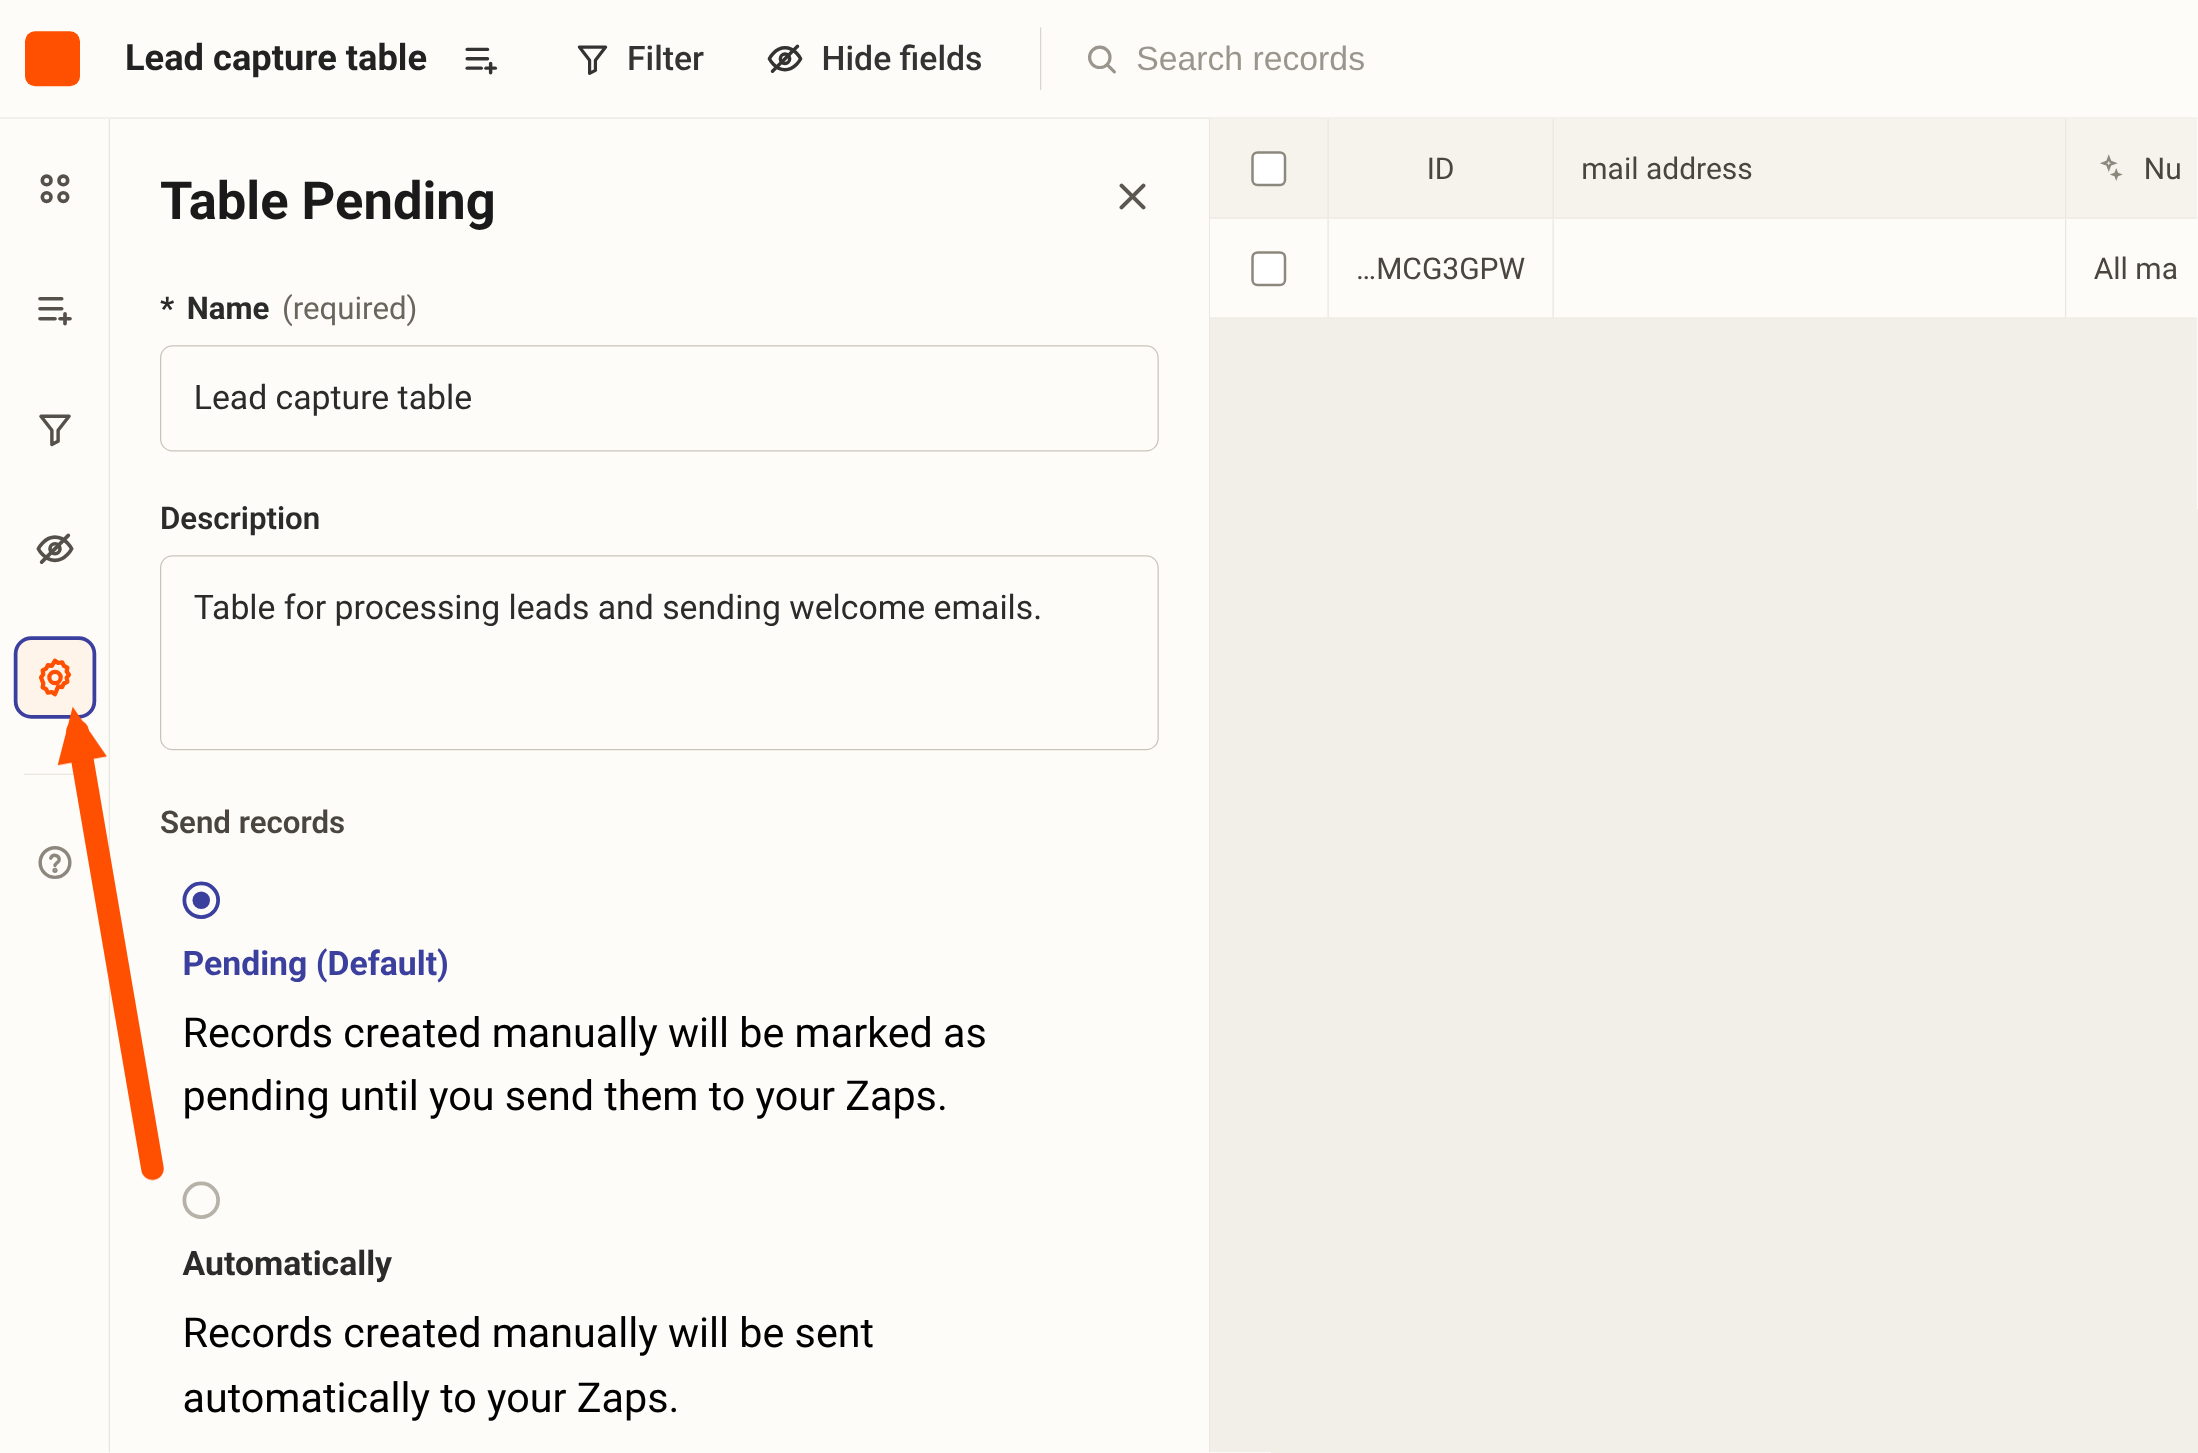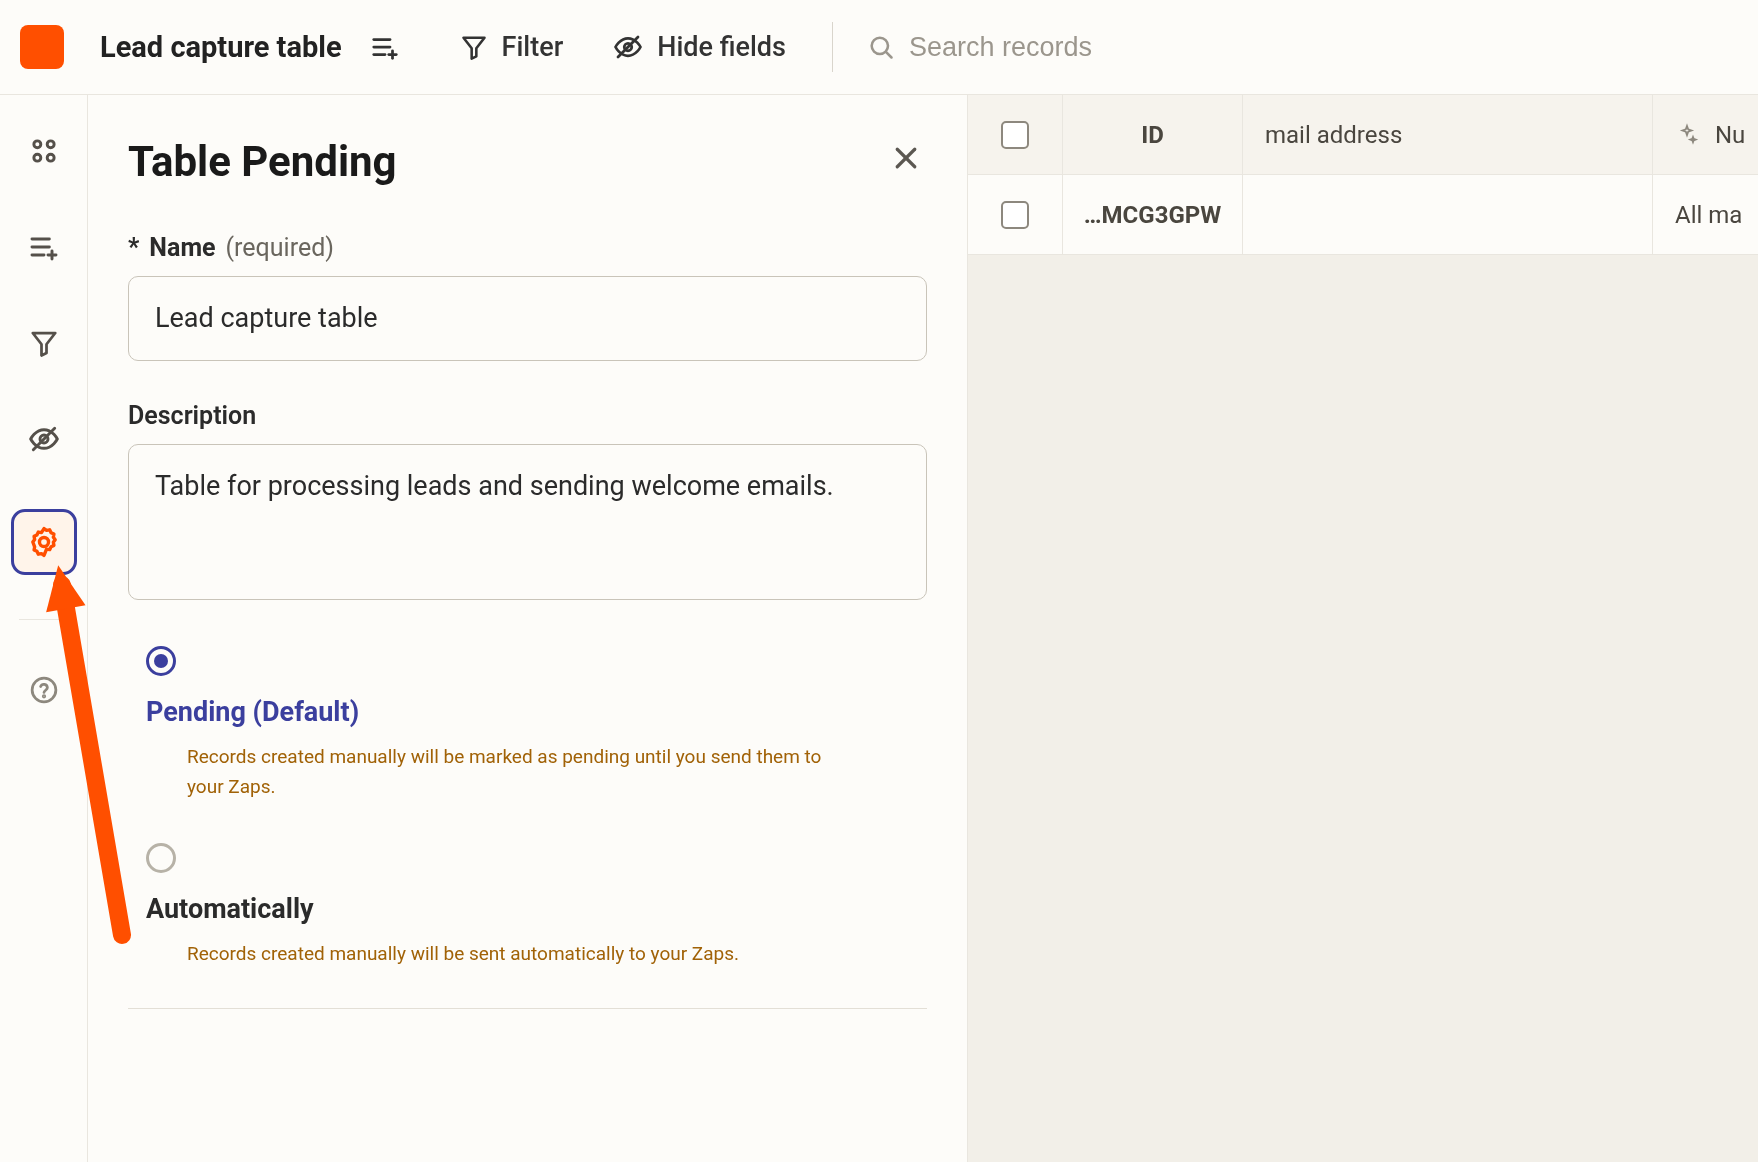--- a/index.html
+++ b/index.html
@@ -254,7 +254,7 @@
     overflow: hidden;
   }
   .cell.checkbox-cell { width: 95px; justify-content: center; }
-  .cell.id-cell { width: 180px; justify-content: center; font-weight: 700;}
+  .cell.id-cell { width: 180px; justify-content: center; font-weight: 400;}
   .cell.addr-cell { width: 410px; }
   .cell.nu-cell { flex: 1; border-right: none; gap: 16px; }
   .checkbox-box {

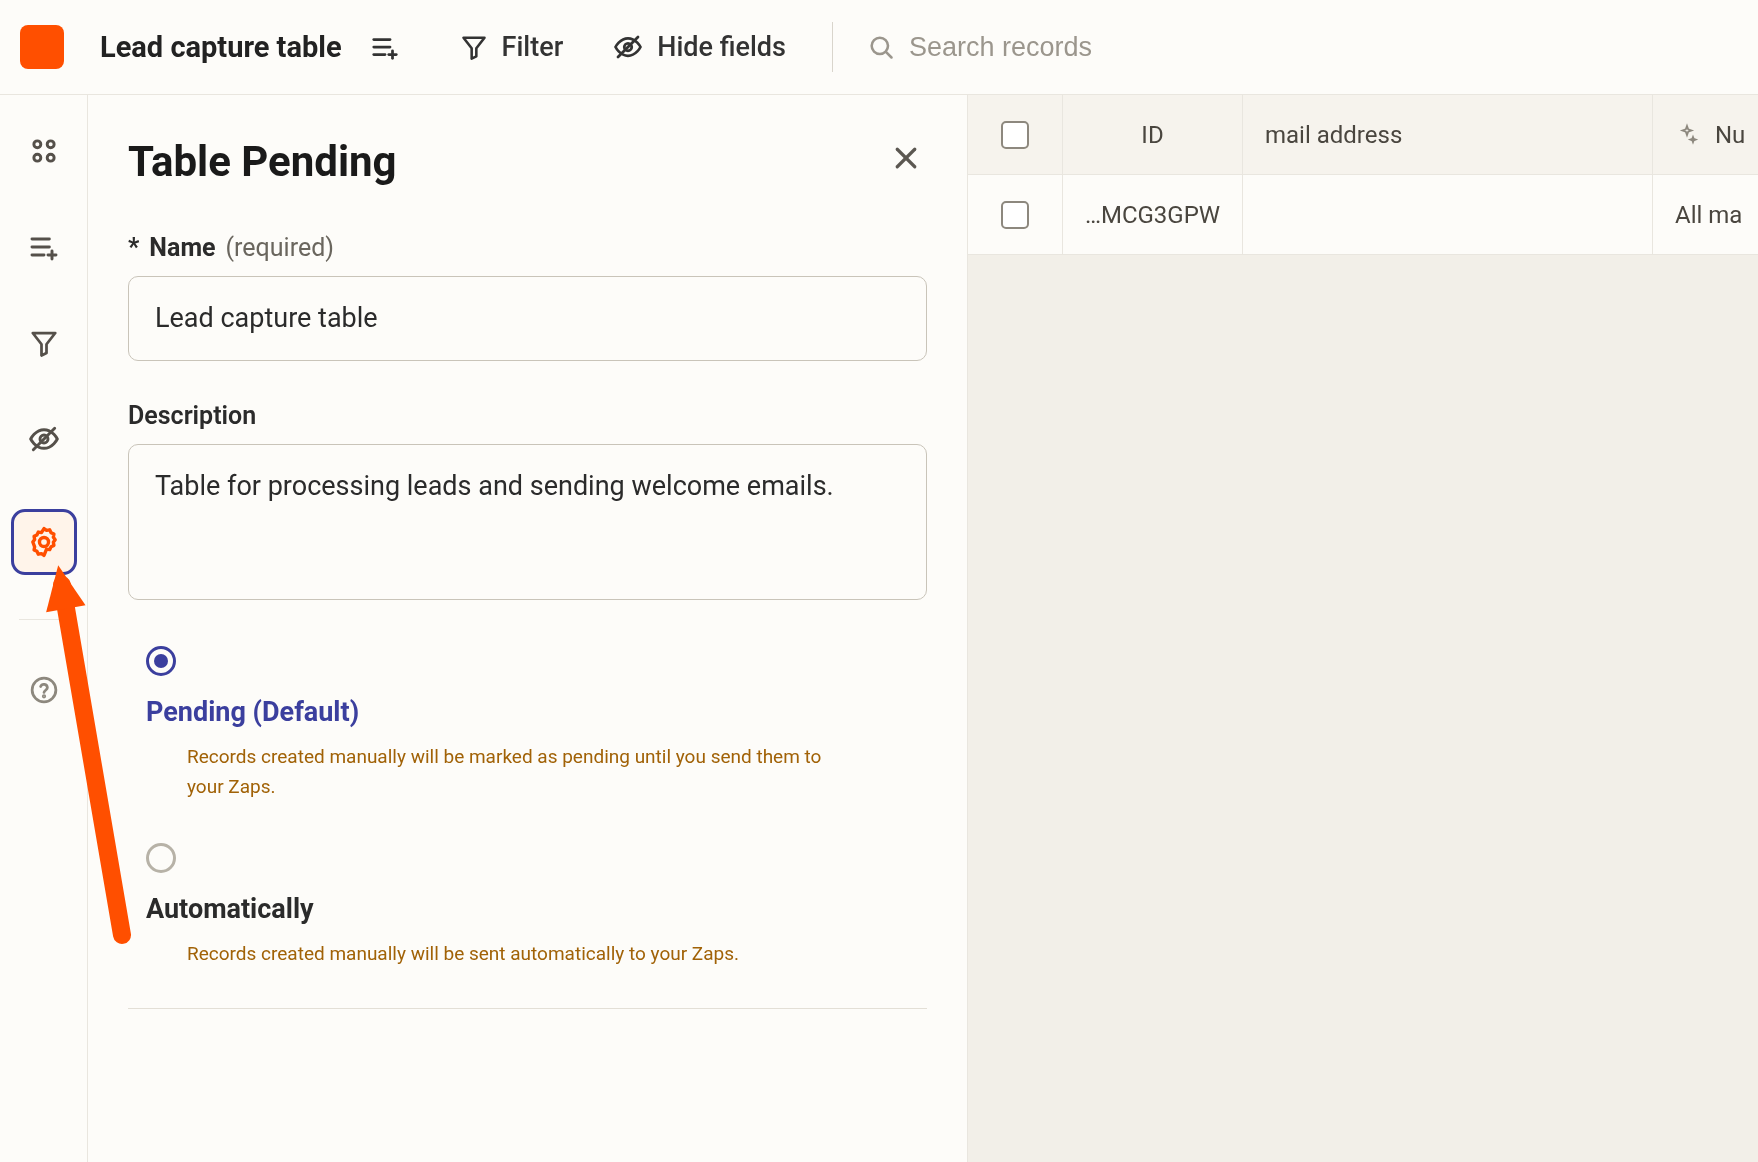--- a/index.html
+++ b/index.html
@@ -421,6 +421,7 @@
       <textarea class="textarea-input" style="">Table for processing leads and sending welcome emails.</textarea>
     </div>
 
+    <div class="section-label">Send records</div>
 
     <div class="radio-option">
       <div class="radio-circle selected"></div>

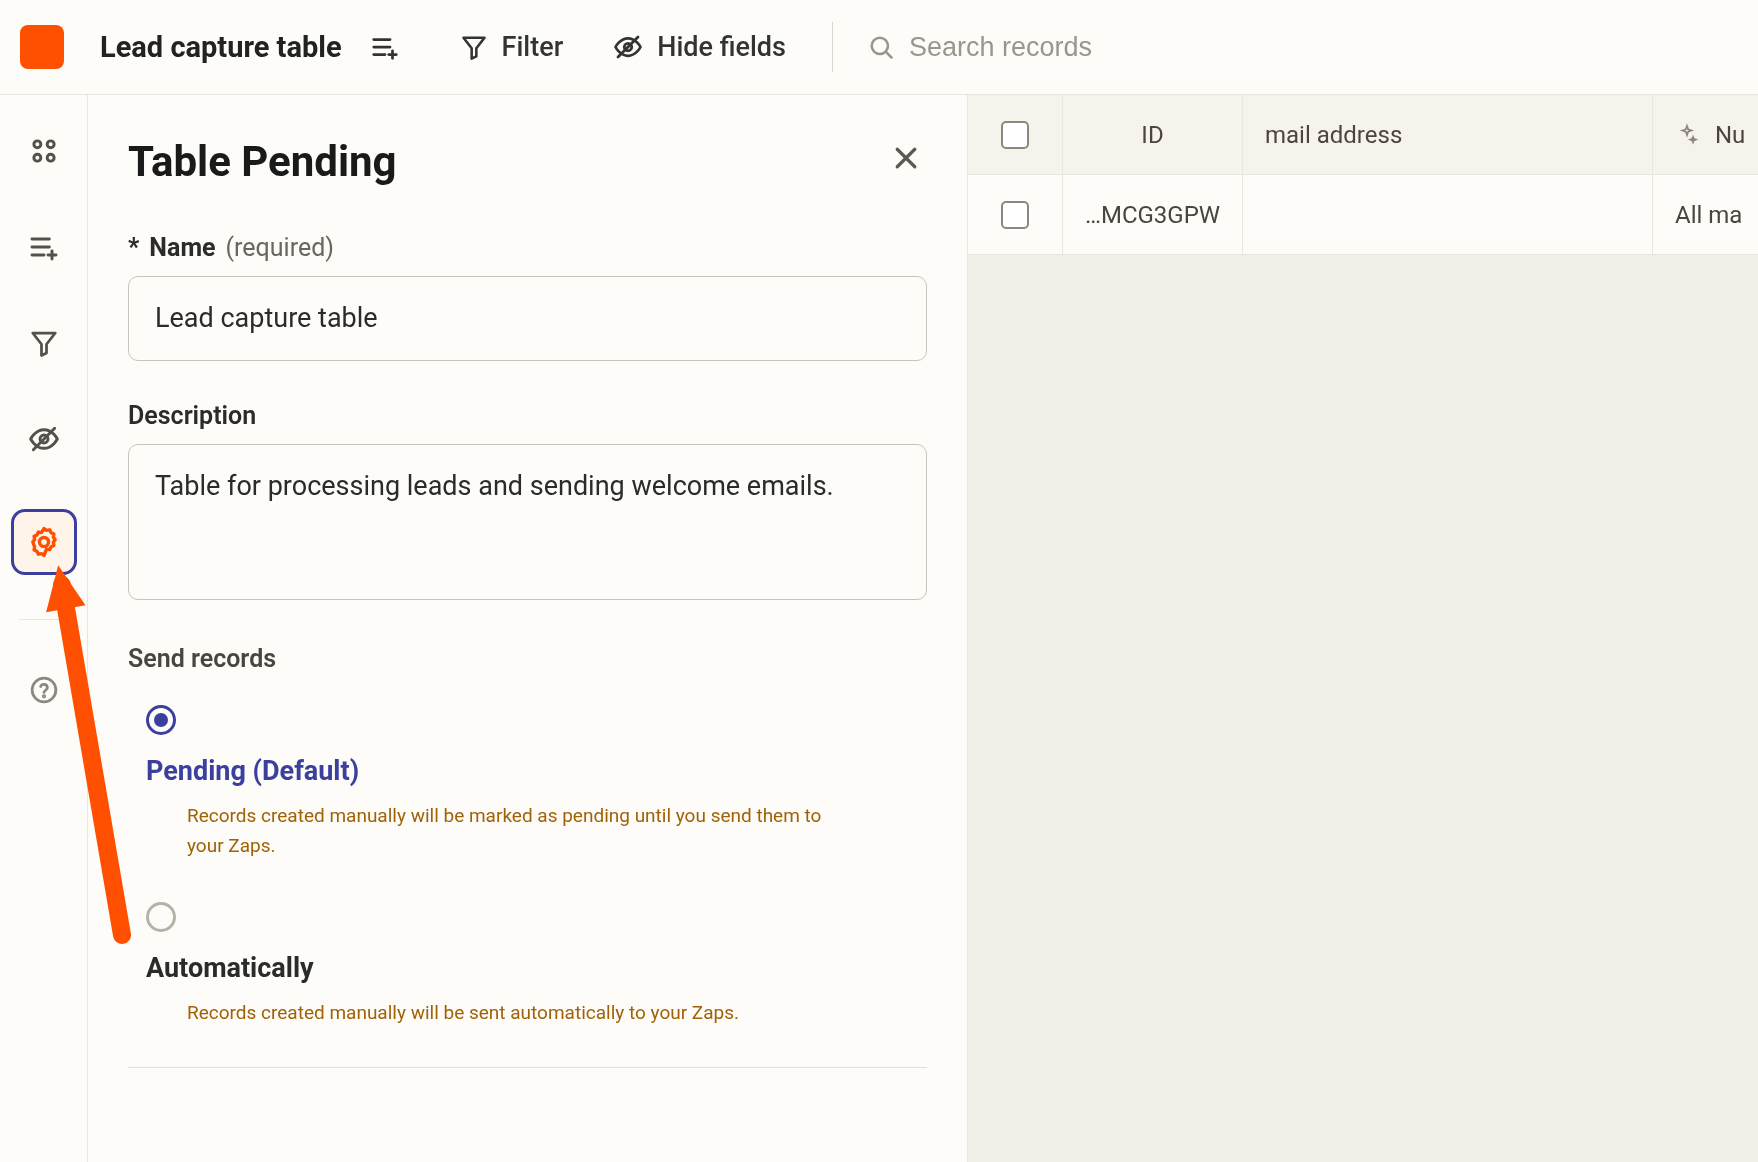--- a/index.html
+++ b/index.html
@@ -210,11 +210,10 @@
   }
   .radio-title.selected { color: #3b3f9e; }
   .radio-desc {
-    font-size: 19px;
-    color: #a16207;
+    font-size: 33px;
+    color: #000000;
     line-height: 1.55;
     max-width: 660px;
-    margin-left: 41px;
   }
   .panel-divider {
     border: none;

